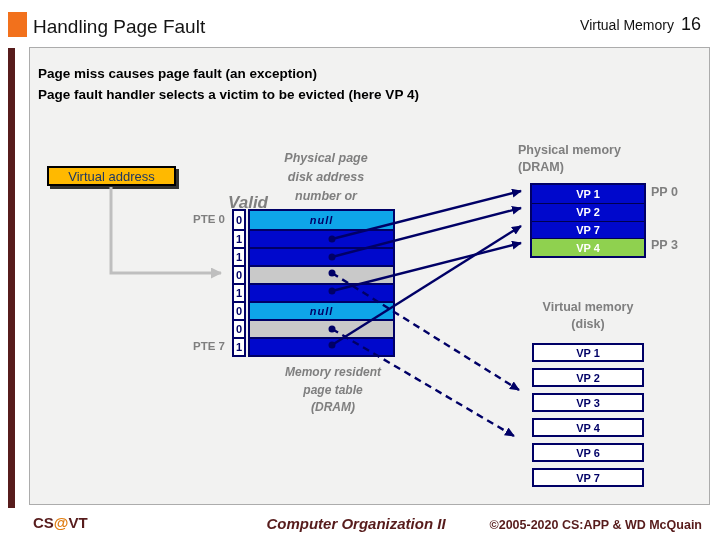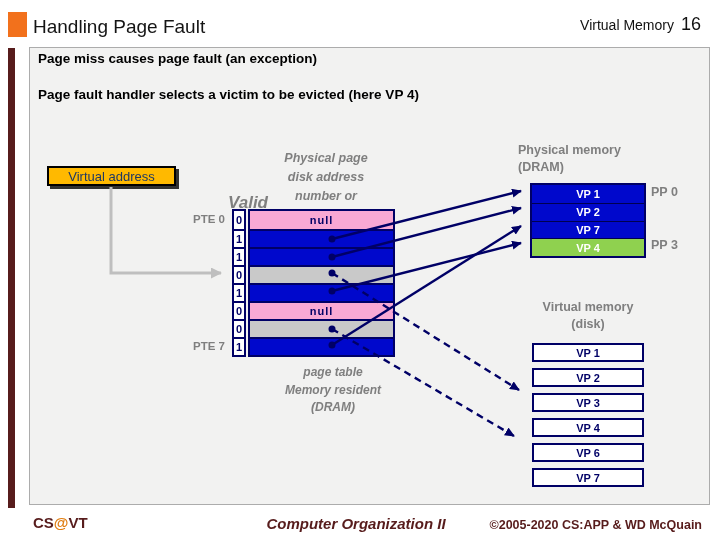--- a/index.html
+++ b/index.html
@@ -19,7 +19,7 @@
   .hr-num{font-size:18px;}
 
   .bullet{left:38px;font-size:13.5px;font-weight:bold;color:#000;}
-  .bullet-1{top:51px;}
+  .bullet-1{top:66px;}
   .bullet-2{top:87px;text-align:center;}
 
   

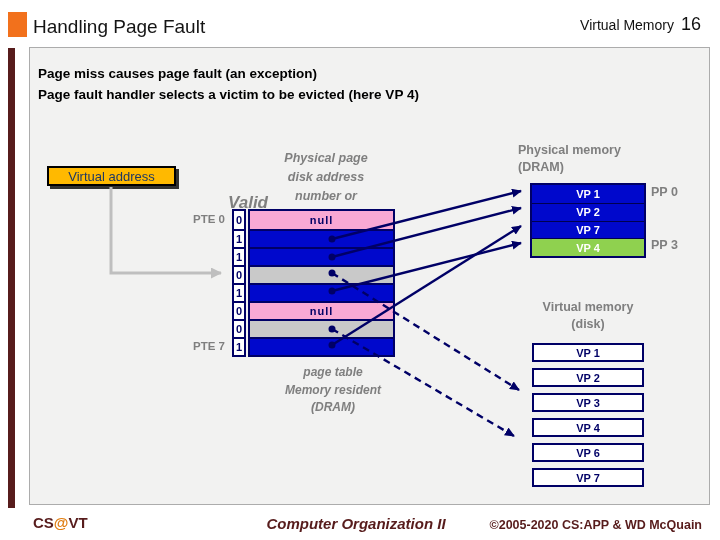--- a/index.html
+++ b/index.html
@@ -52,7 +52,7 @@
   .pt-row{display:flex;align-items:center;justify-content:center;border-top:2px solid #000066;
           font-size:11px;font-weight:bold;color:#000066;letter-spacing:1px;}
   .pt-data .pt-row:first-child{border-top:none;}
-  .st-none{background:#f9a8d4;}
+  .st-none{background:#0ea5e9;font-style:italic;}
   .st-dram{background:#0008CC;}
   .st-disk{background:#C9C9C9;}
 

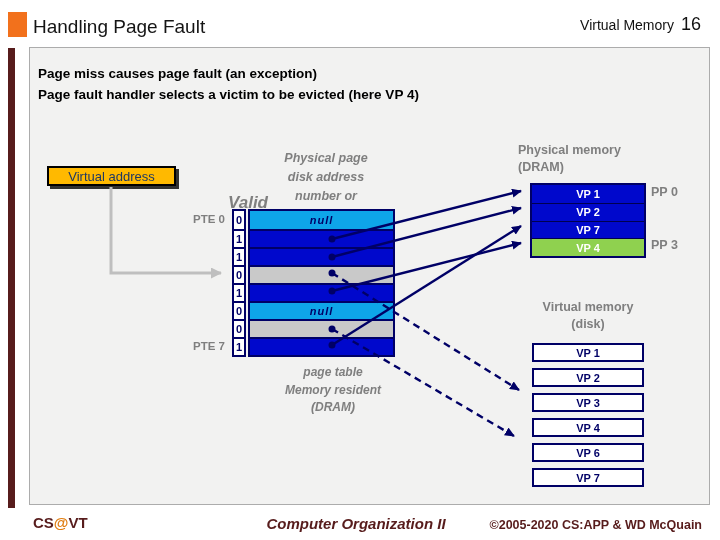--- a/index.html
+++ b/index.html
@@ -146,8 +146,8 @@
   </div>
 
   <div class="abs hand-i pt-caption">
+    <div>Memory resident</div>
     <div>page table</div>
-    <div>Memory resident</div>
     <div>(DRAM)</div>
   </div>
 

